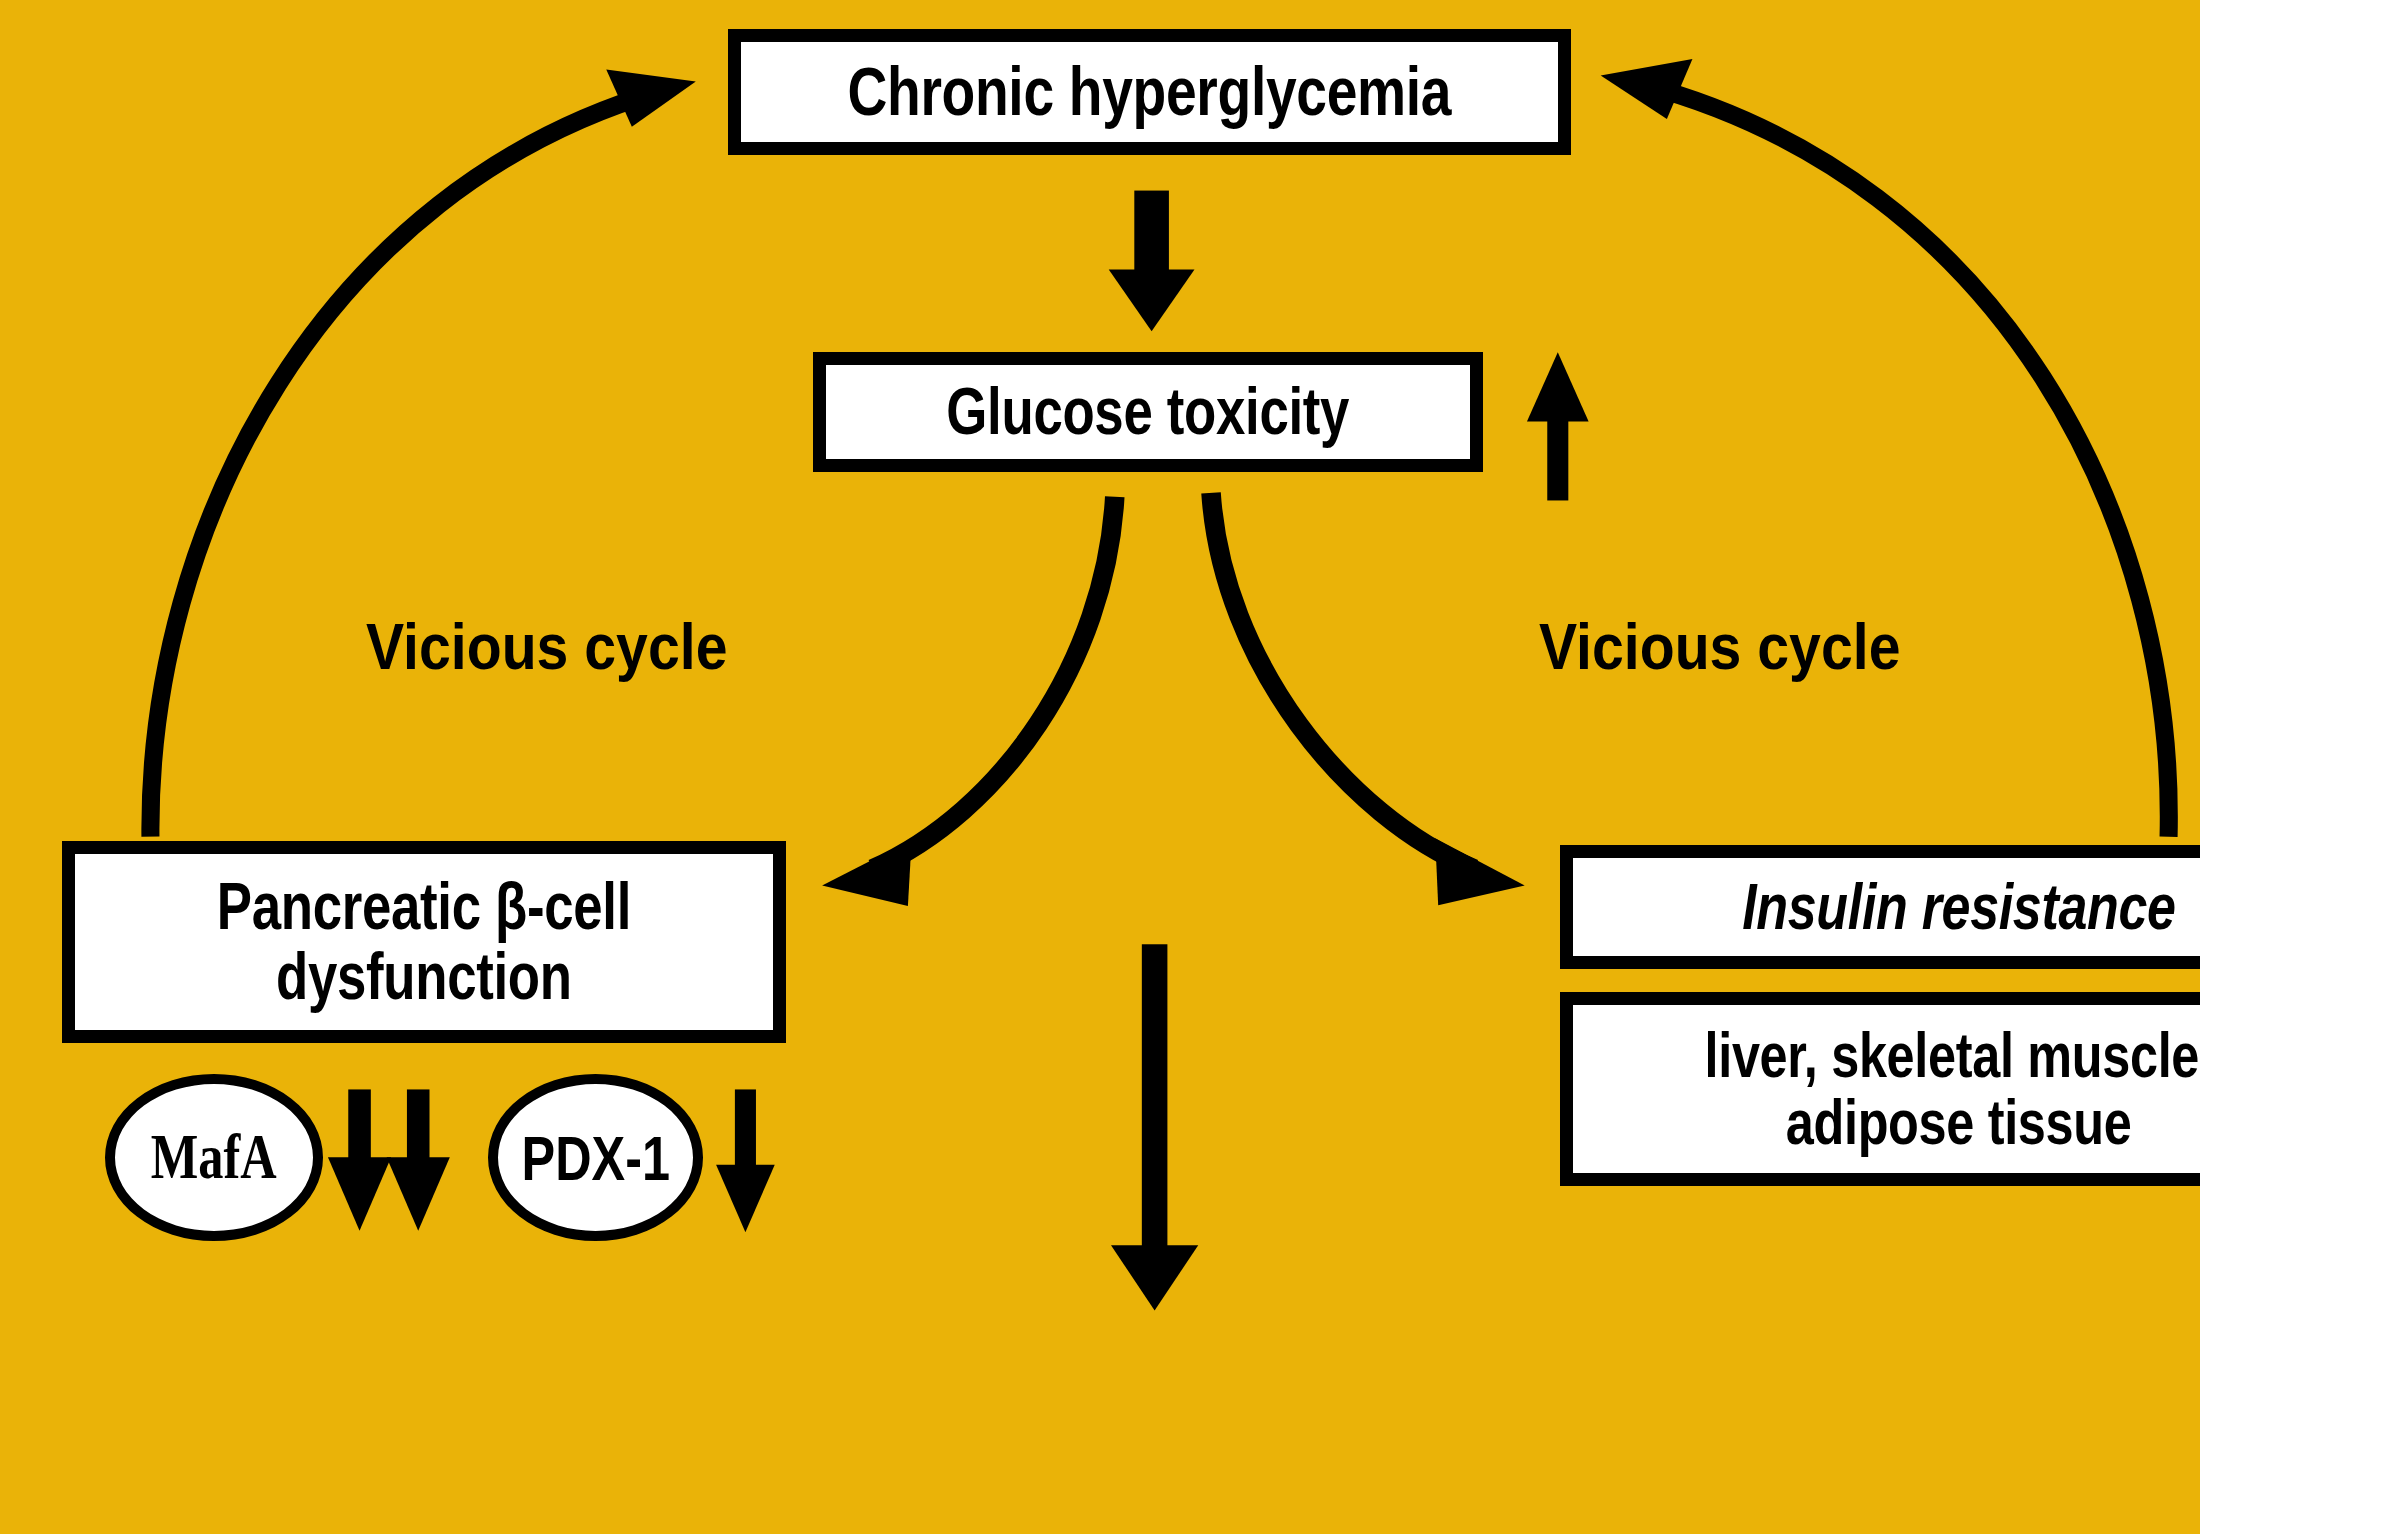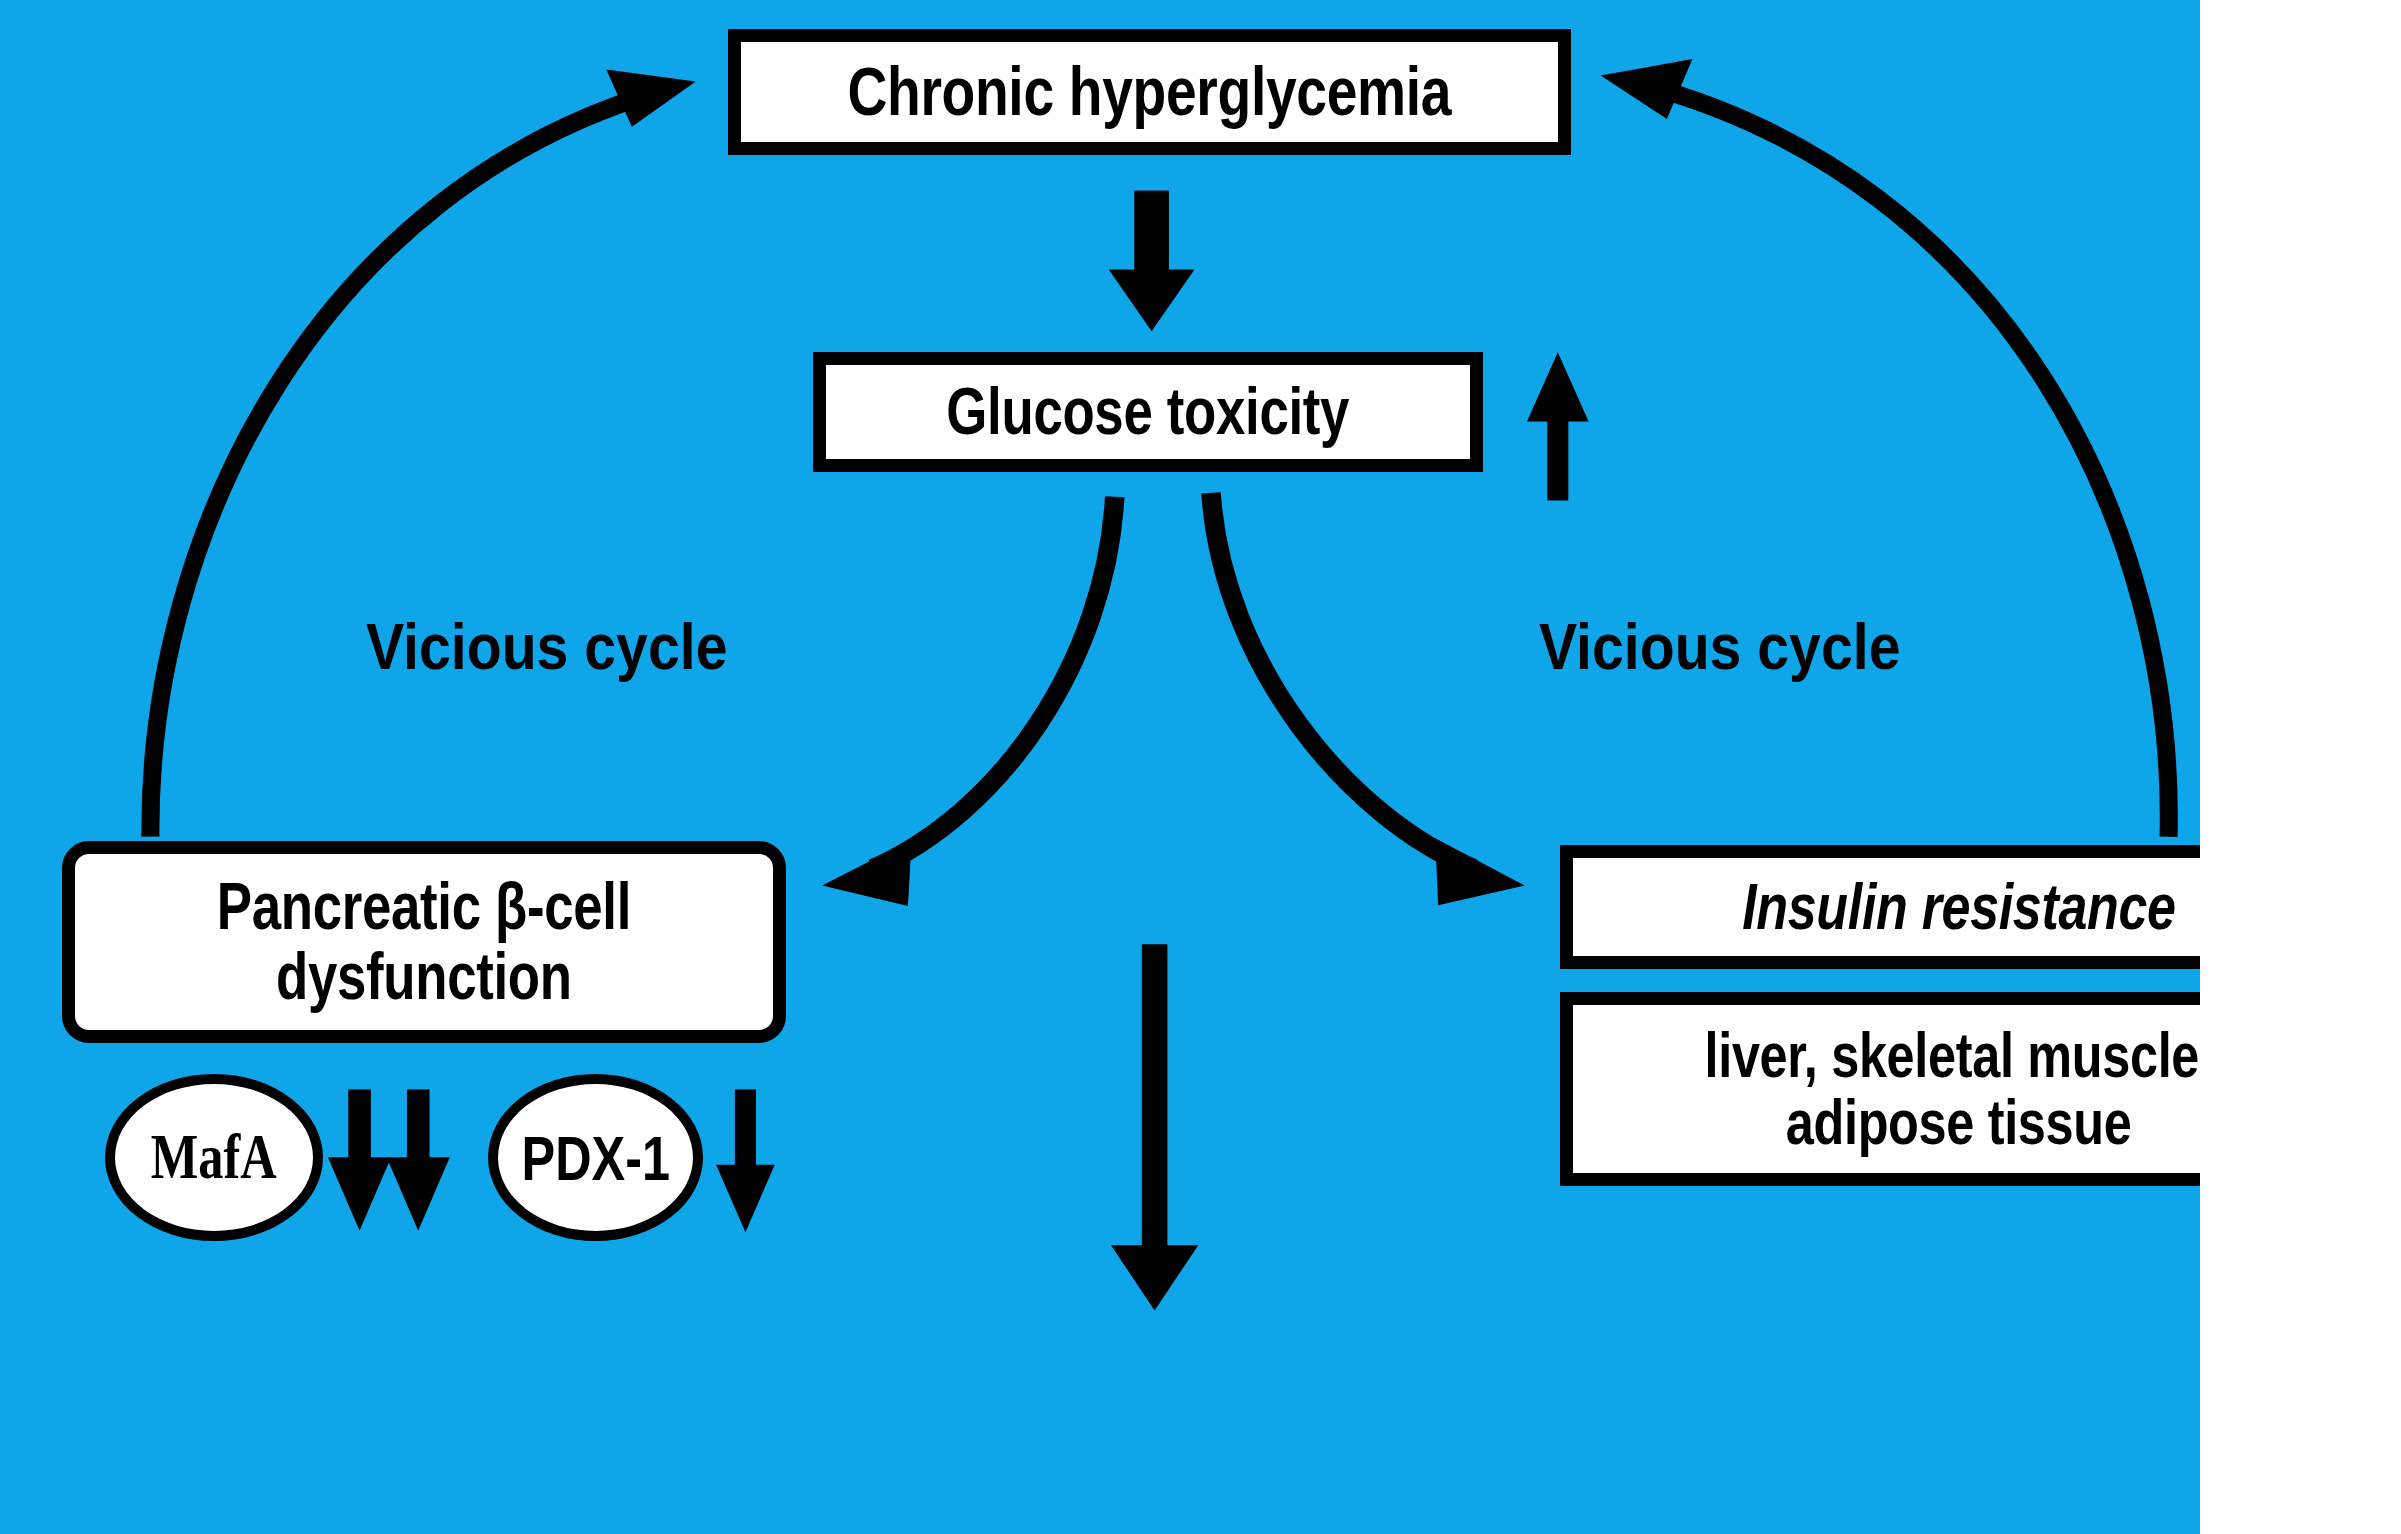--- a/index.html
+++ b/index.html
@@ -11,7 +11,7 @@
     position: relative;
     width: 2200px;
     height: 1535px;
-    background: #0ea5e9;
+    background: #eab308;
     overflow: hidden;
     font-family: "Liberation Sans", sans-serif;
   }

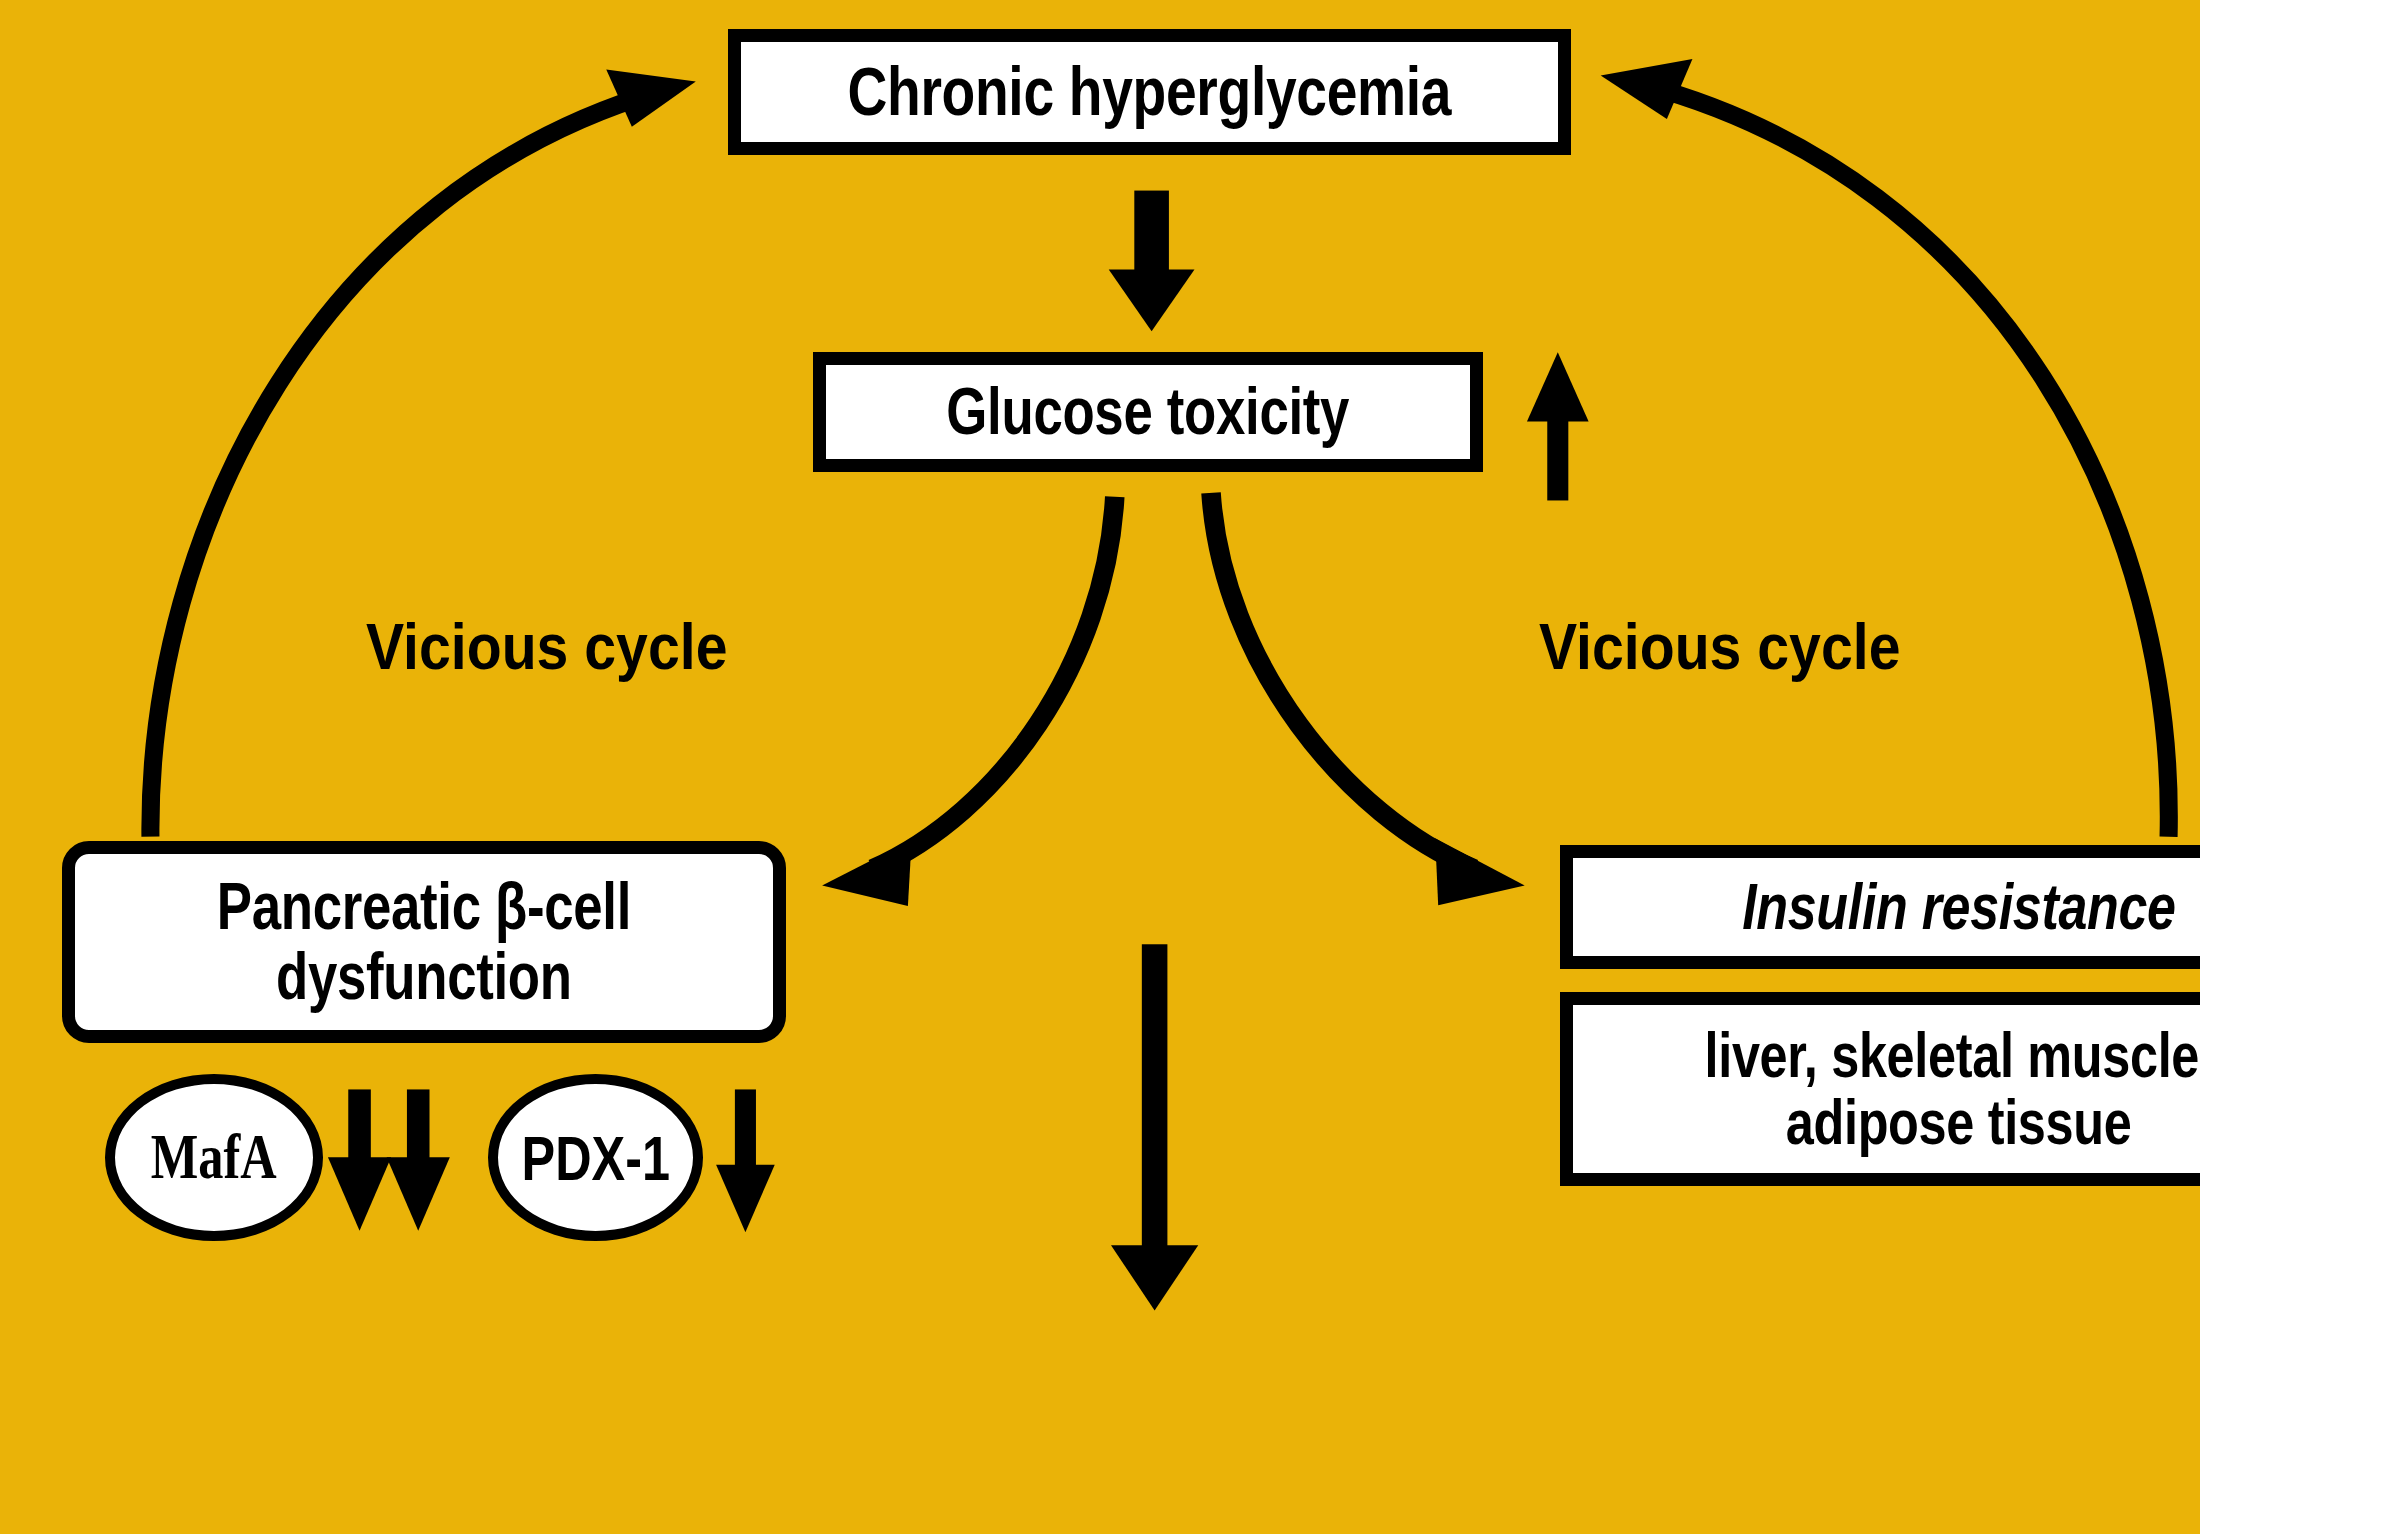--- a/index.html
+++ b/index.html
@@ -137,7 +137,7 @@
     <span class="node-label" style="font-size:66px;">Glucose toxicity</span>
   </div>
 
-  <div class="node-box" style="left:62px; top:841px; width:724px; height:202px;border-radius:27px;">
+  <div class="node-box" style="left:62px; top:841px; width:724px; height:202px;">
     <span class="node-label" style="font-size:66px;">Pancreatic β-cell
 dysfunction</span>
   </div>

